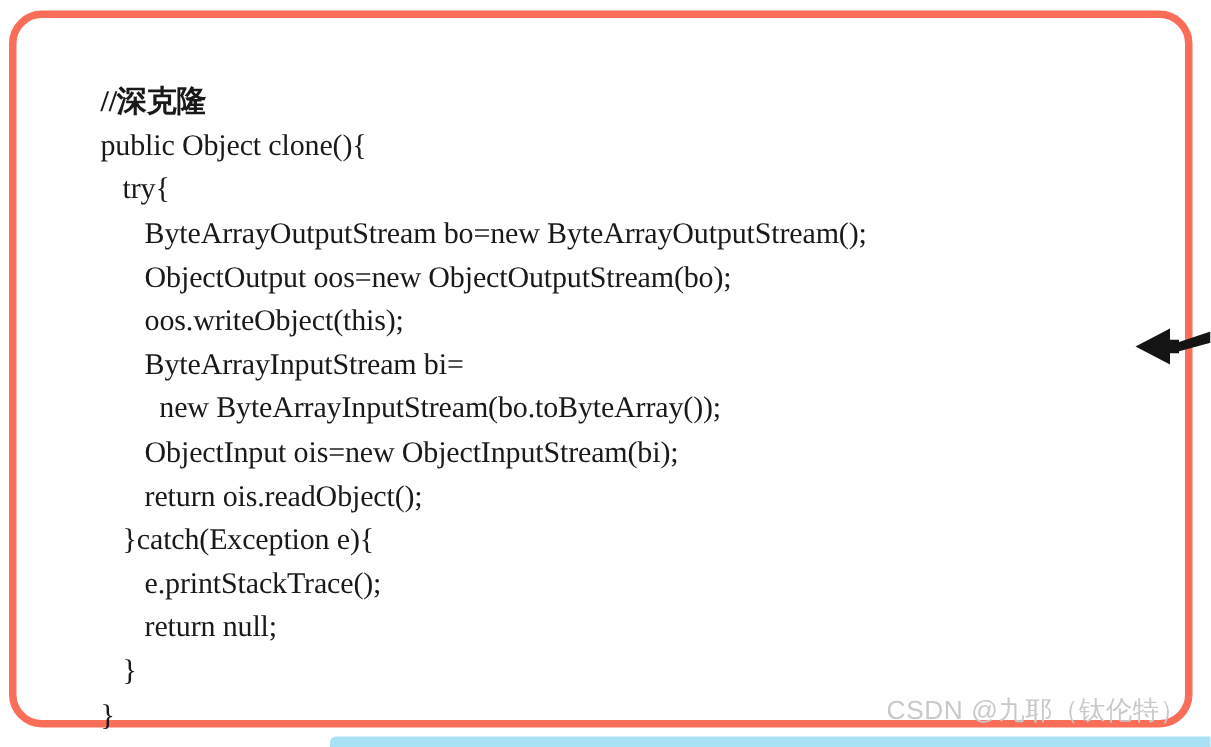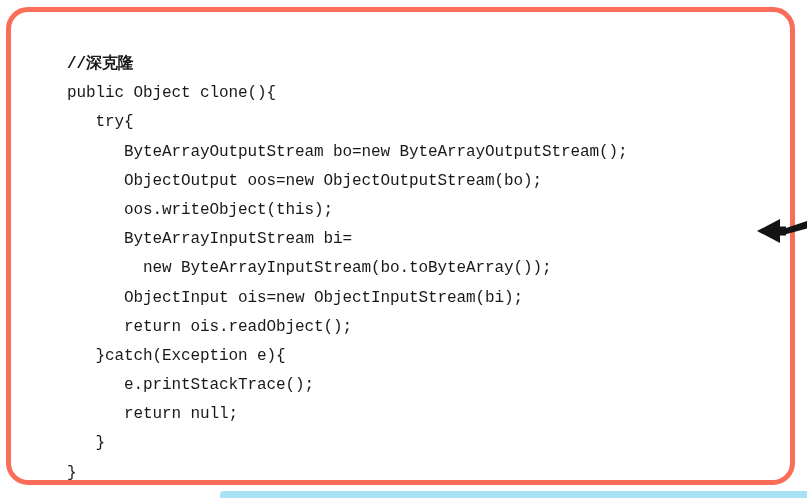--- a/index.html
+++ b/index.html
@@ -40,8 +40,8 @@
     position: absolute;
     left: 56px;
     top: 22px;
-    font-family: Liberation Mono, monospace;
-    font-size: 16px;
+    font-family: Liberation Serif, serif;
+    font-size: 20px;
     line-height: 29.2px;
     color: #18191b;
     white-space: pre;

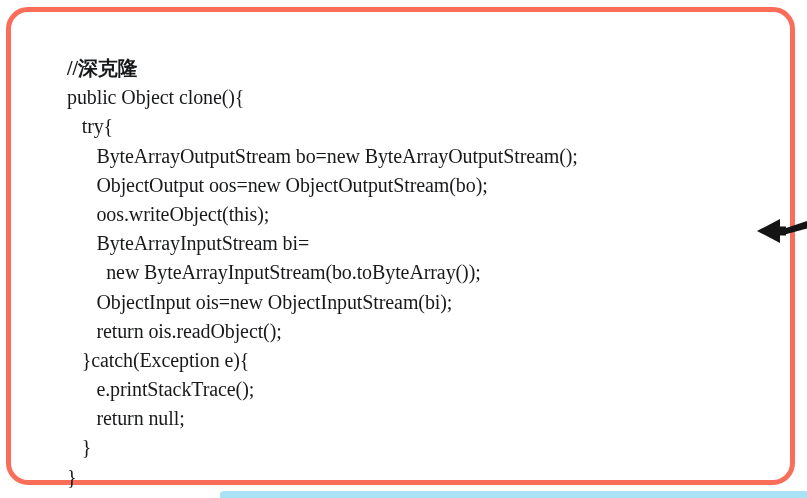--- a/index.html
+++ b/index.html
@@ -106,6 +106,7 @@
     </svg>
   </div>
 
+  <div class="watermark">CSDN @九耶（钛伦特）</div>
 
   <div class="blue-strip"></div>
 

